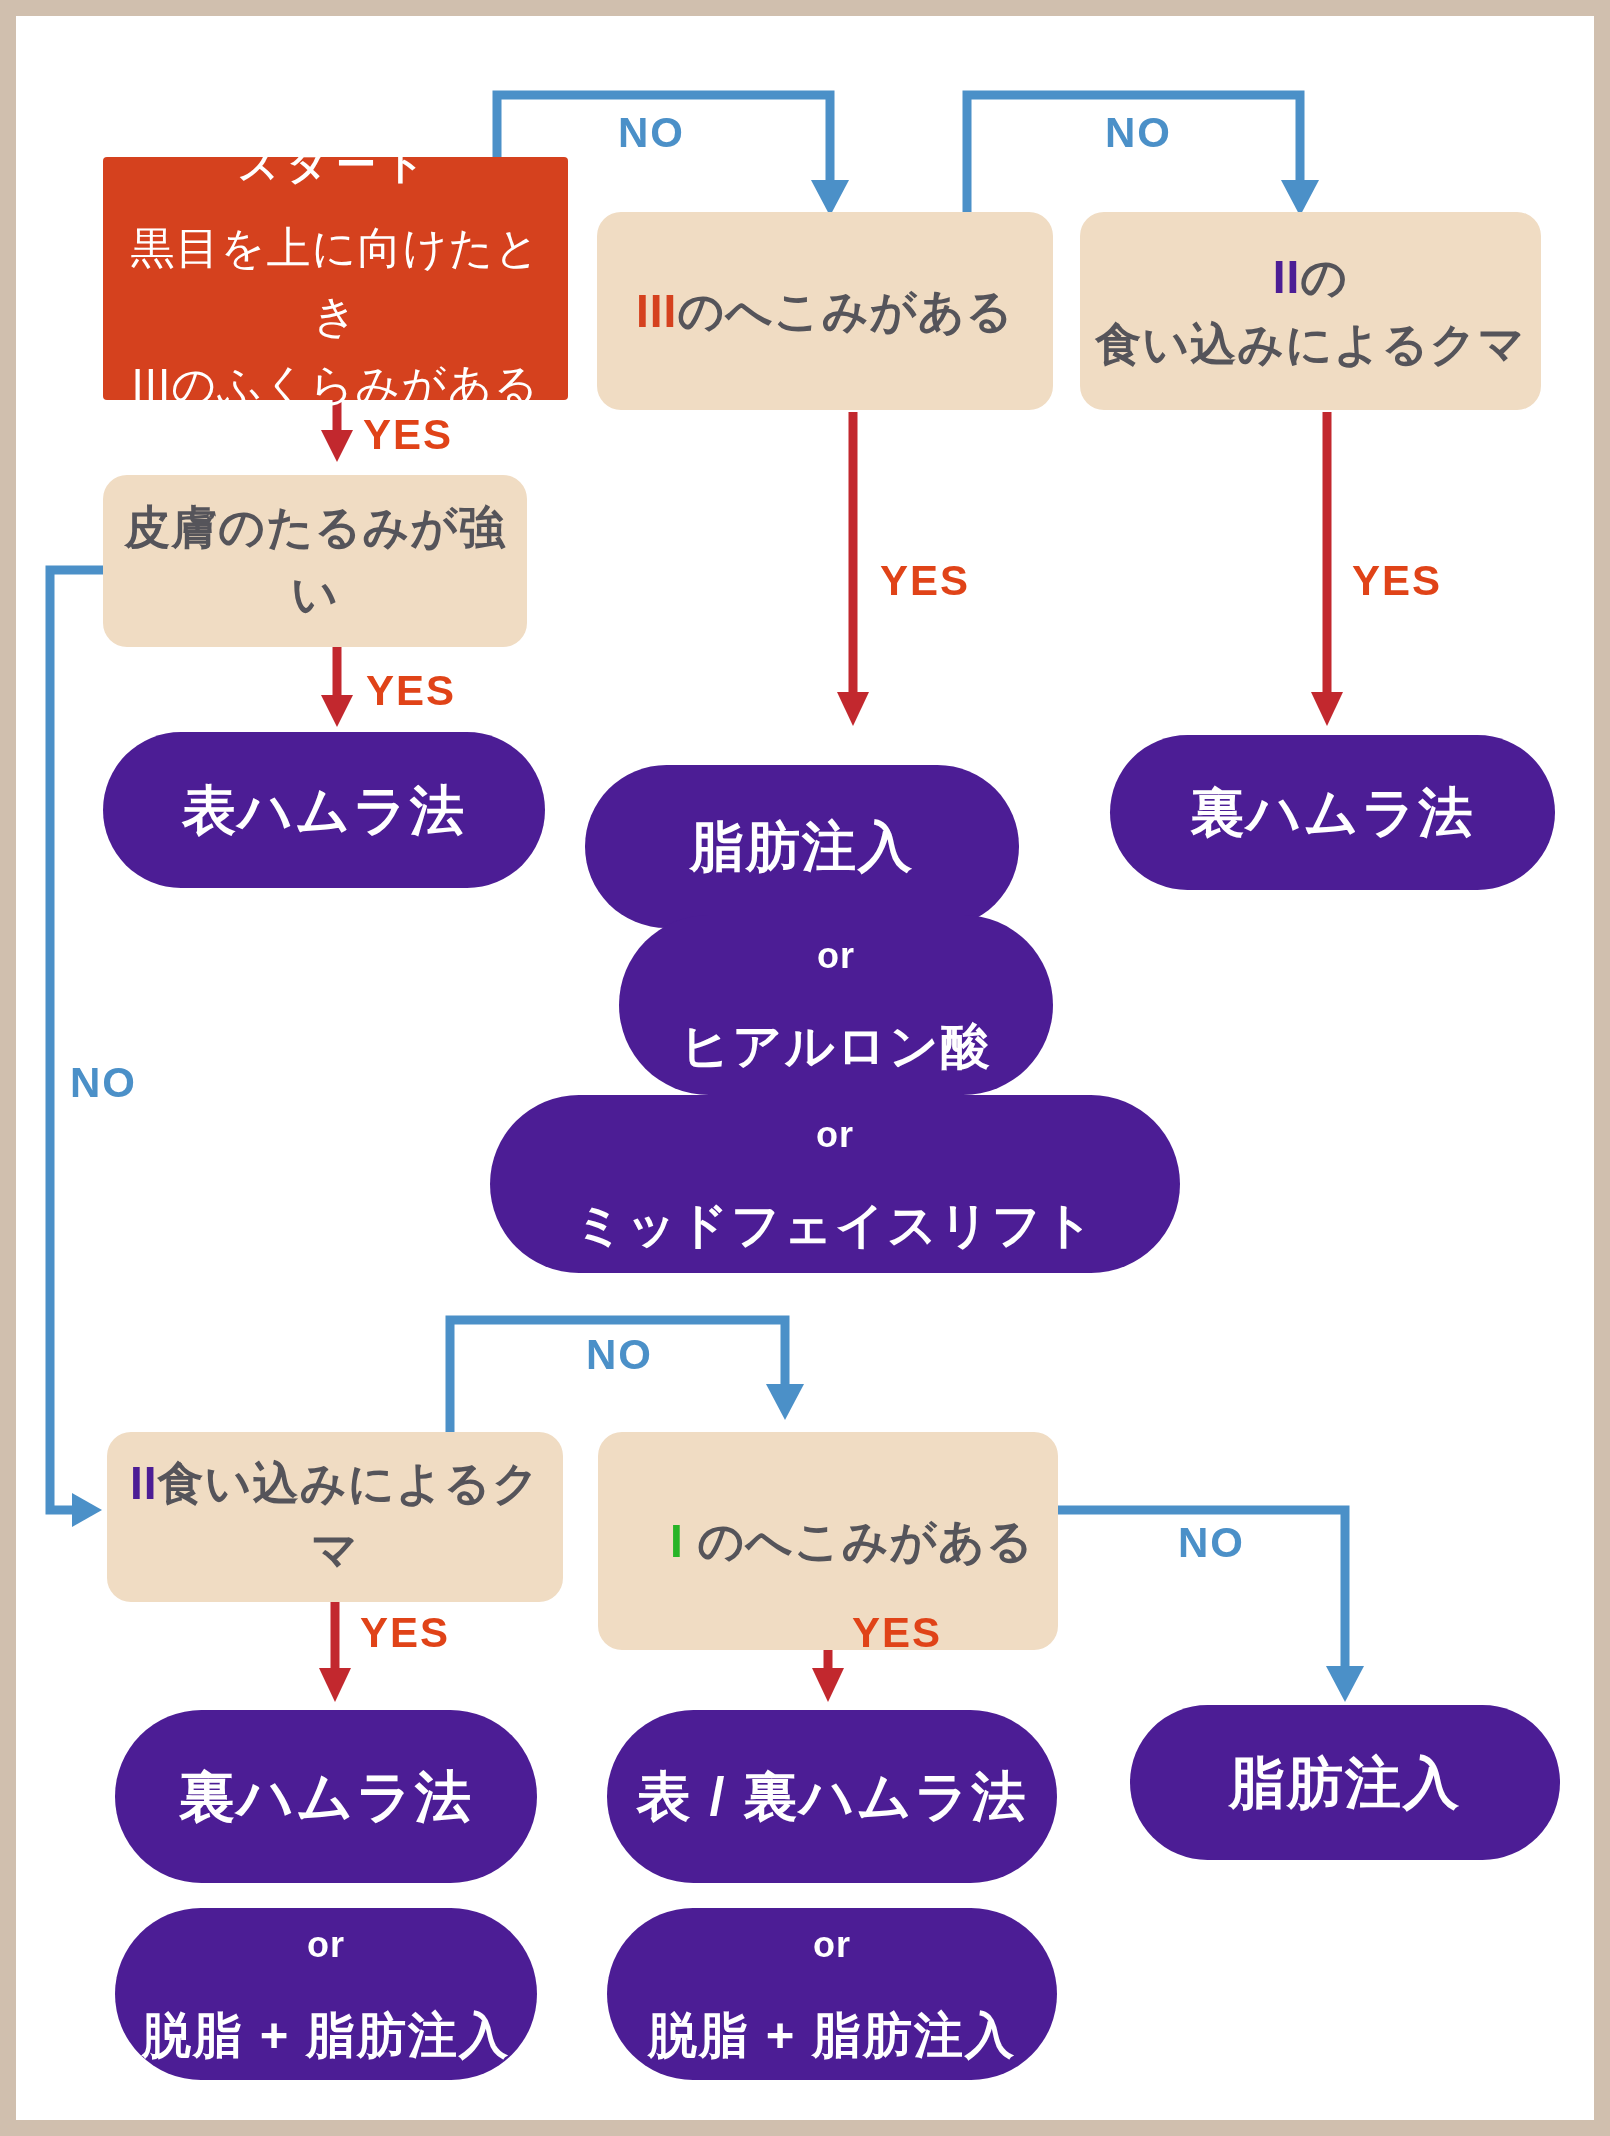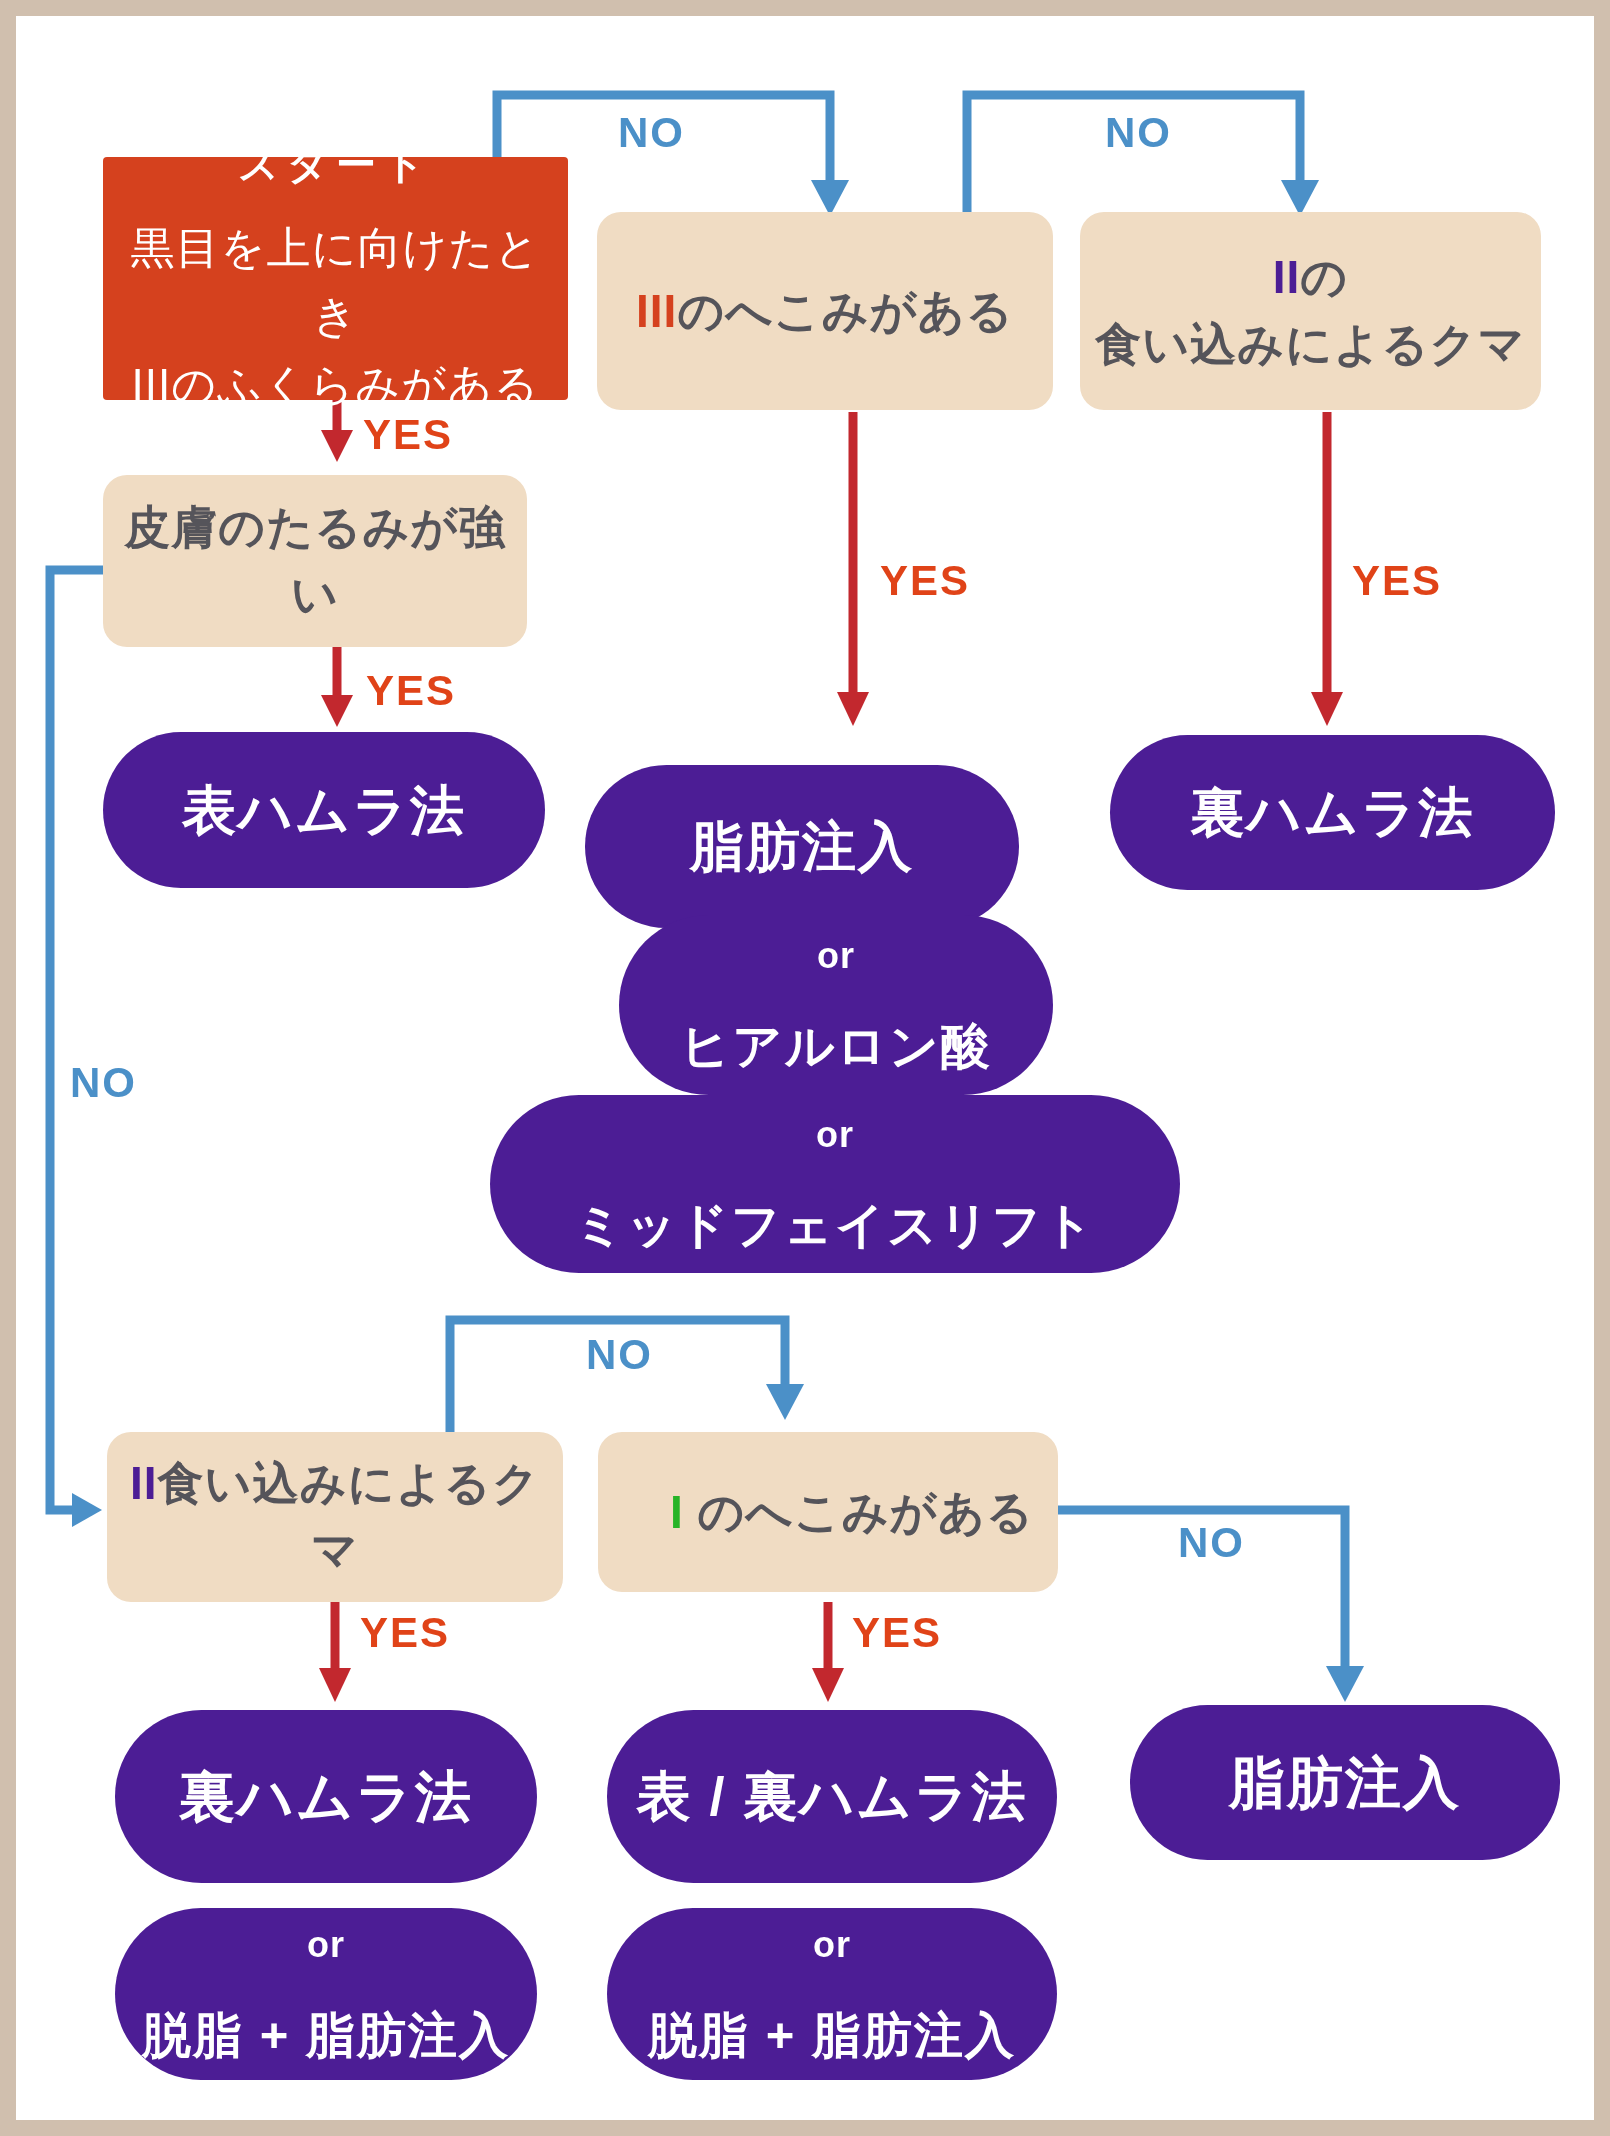--- a/index.html
+++ b/index.html
@@ -136,7 +136,7 @@
     <div><span class="num blue">II</span><span>食い込みによるクマ</span></div>
   </div>
 
-  <div class="node qbox" style="left:598px;top:1432px;width:460px;height:160px;padding-left:48px;">
+  <div class="node qbox" style="left:598px;top:1432px;width:460px;height:218px;padding-left:48px;">
     <div><span class="num green">I</span><span> のへこみがある</span></div>
   </div>
 

